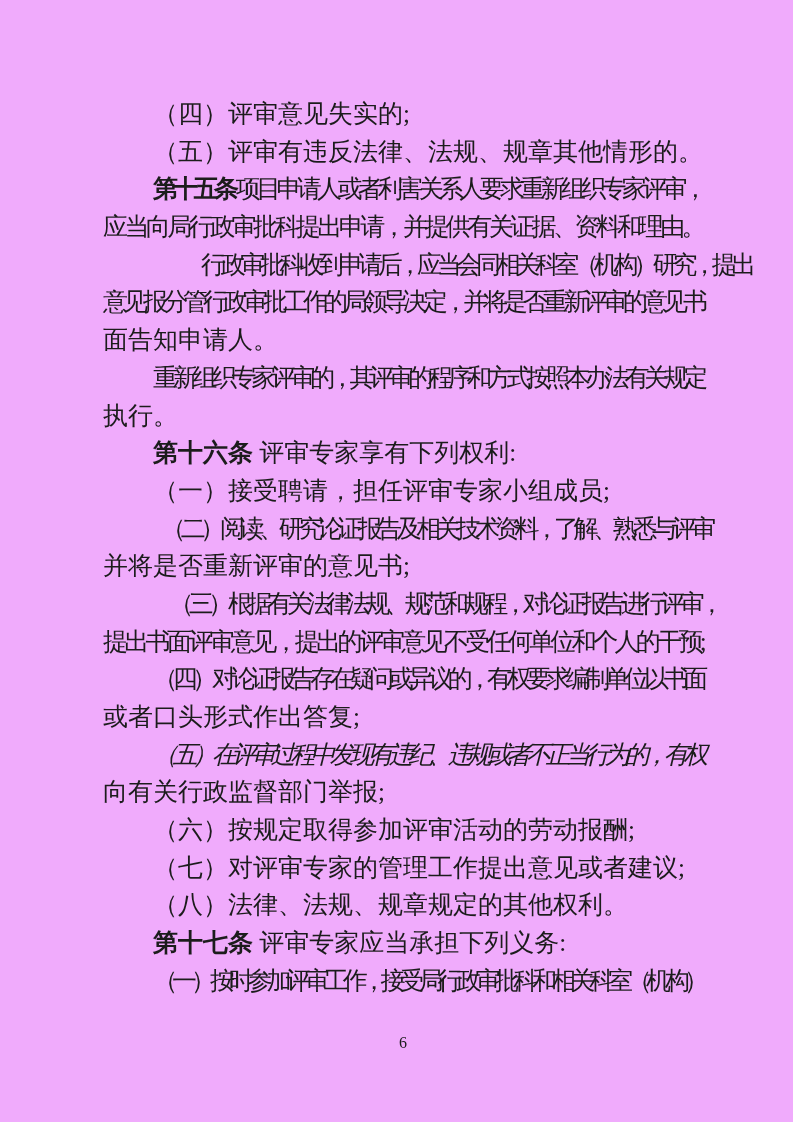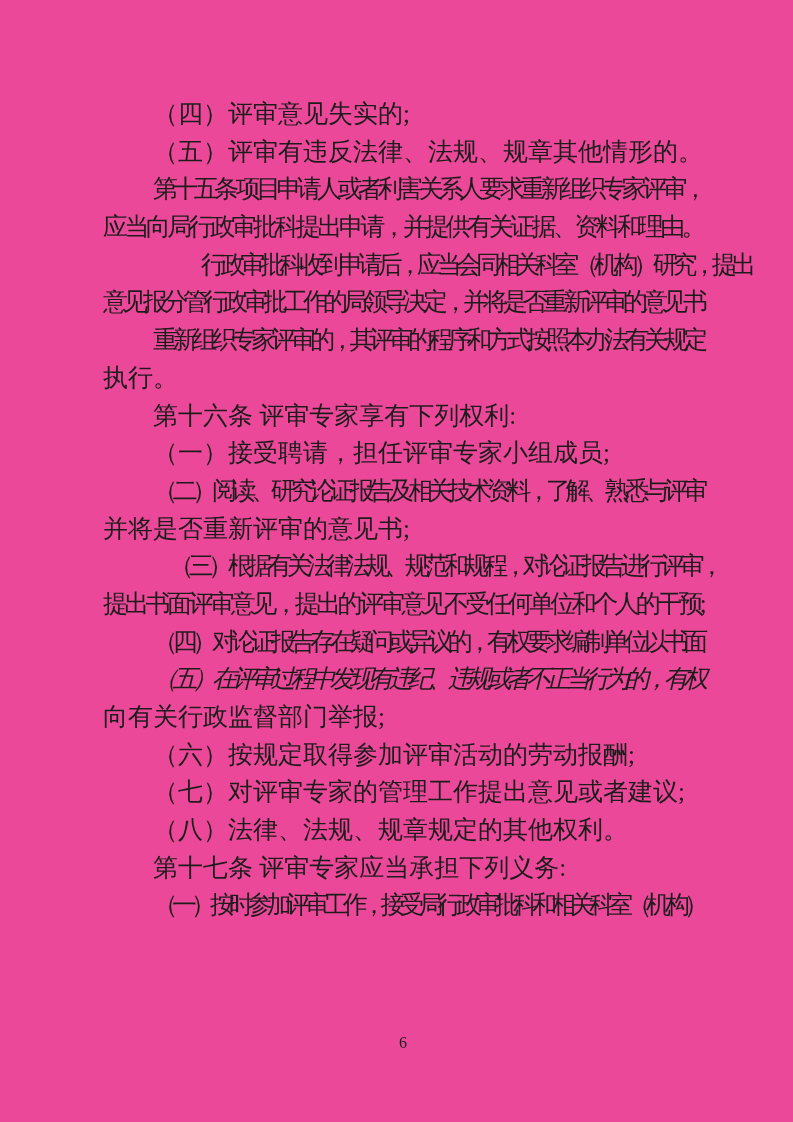--- a/index.html
+++ b/index.html
@@ -11,7 +11,7 @@
     position: relative;
     width: 793px;
     height: 1122px;
-    background: #ec4899;
+    background: #f0abfc;
     overflow: hidden;
     font-family: "Liberation Serif", "DejaVu Serif", serif;
     color: #1c1c1c;

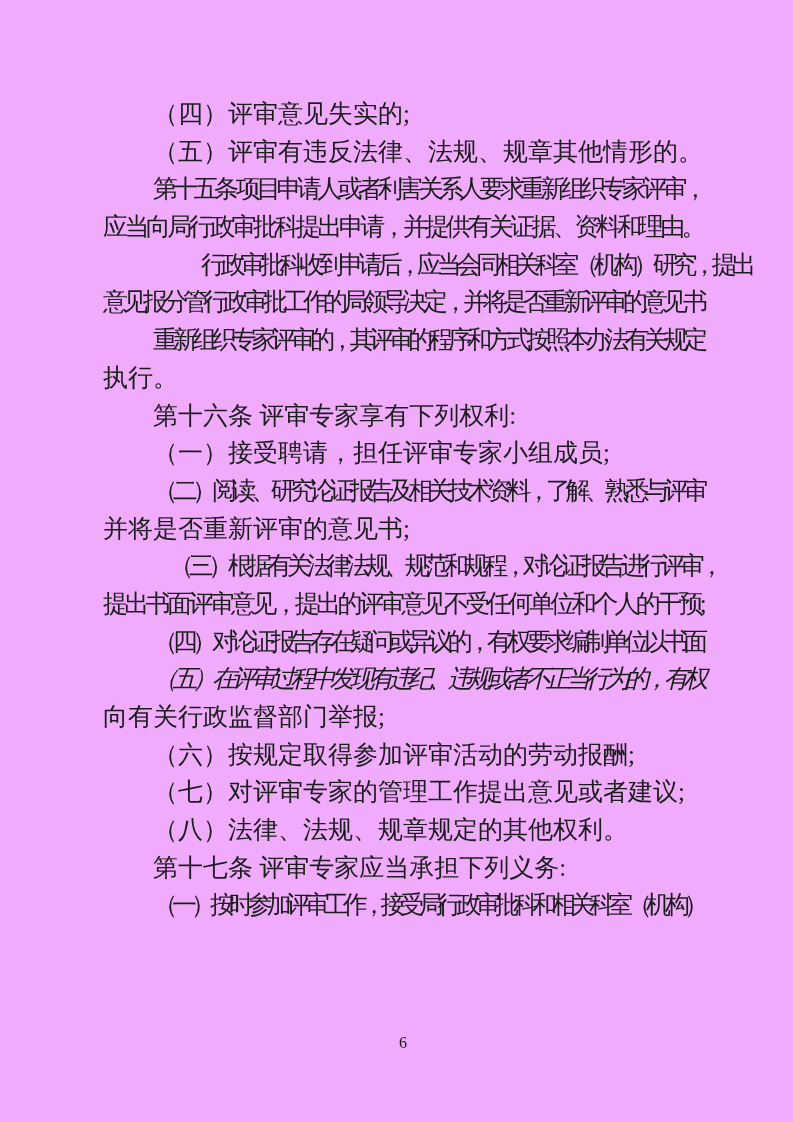--- a/index.html
+++ b/index.html
@@ -37,7 +37,7 @@
     display: inline-block;
   }
   .seg { font-weight: normal; }
-  .seg.bold { font-weight: normal; }
+  .seg.bold { font-weight: bold; }
   .footer {
     position: absolute;
     left: 103px;

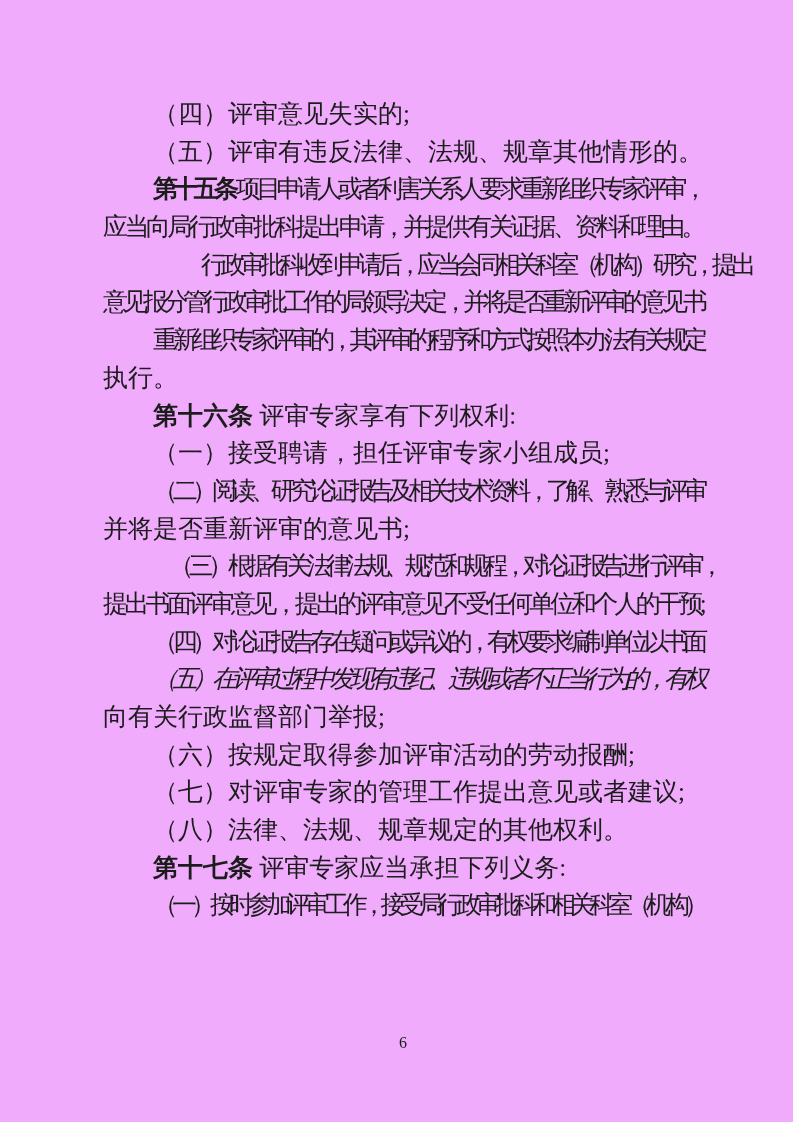--- a/index.html
+++ b/index.html
@@ -59,6 +59,7 @@
       <div class="line"><span class="seg-wrap" style="letter-spacing: -3.57143px;"><span class="seg">应当向局行政审批科提出申请，并提供有关证据、资料和理由。</span></span></div>
       <div class="line indent"><span class="seg-wrap" style="letter-spacing: -5.35714px; margin-left: 48px;"><span class="seg">行政审批科收到申请后，应当会同相关科室（机构）研究，提出</span></span></div>
       <div class="line"><span class="seg-wrap" style="letter-spacing: -5px;"><span class="seg">意见报分管行政审批工作的局领导决定，并将是否重新评审的意见书</span></span></div>
+      <div class="line"><span class="seg-wrap"><span class="seg">面告知申请人。</span></span></div>
       <div class="line indent"><span class="seg-wrap" style="letter-spacing: -5.35714px;"><span class="seg">重新组织专家评审的，其评审的程序和方式按照本办法有关规定</span></span></div>
       <div class="line"><span class="seg-wrap"><span class="seg">执行。</span></span></div>
       <div class="line indent"><span class="seg-wrap"><span class="seg bold">第十六条</span><span class="seg"> 评审专家享有下列权利:</span></span></div>

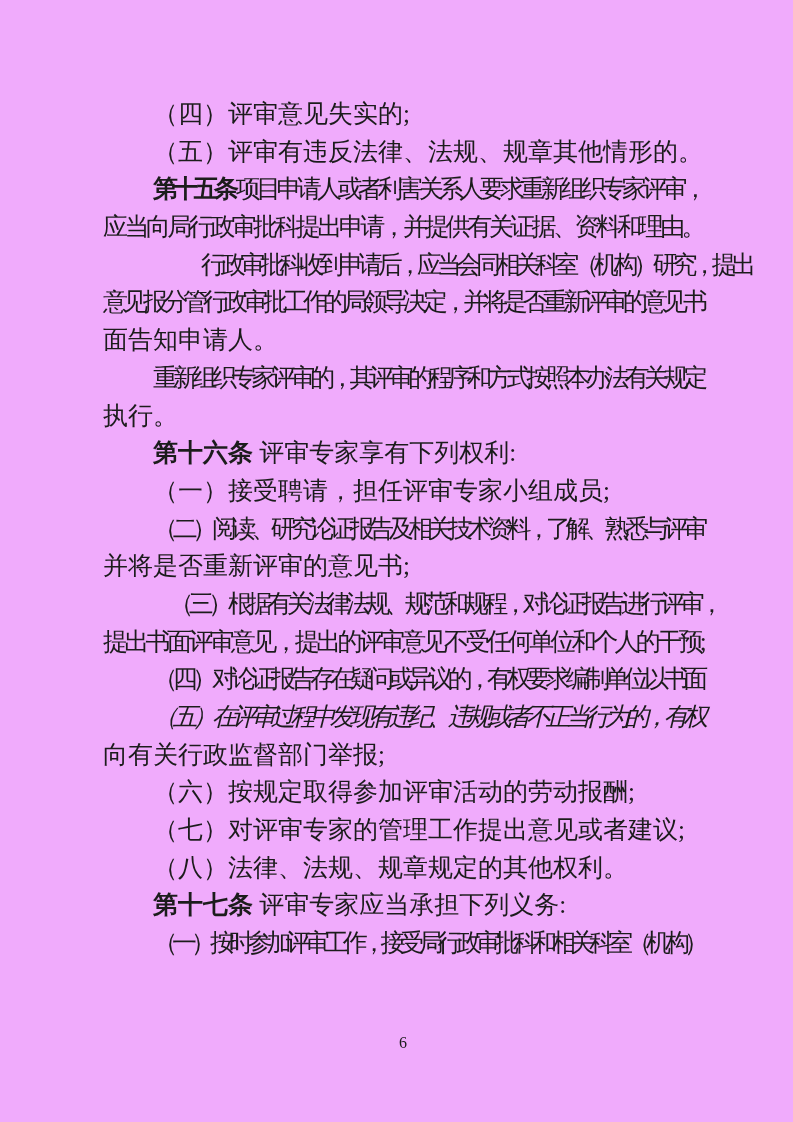--- a/index.html
+++ b/index.html
@@ -64,7 +64,7 @@
       <div class="line"><span class="seg-wrap"><span class="seg">执行。</span></span></div>
       <div class="line indent"><span class="seg-wrap"><span class="seg bold">第十六条</span><span class="seg"> 评审专家享有下列权利:</span></span></div>
       <div class="line indent"><span class="seg-wrap"><span class="seg">（一）接受聘请，担任评审专家小组成员;</span></span></div>
-      <div class="line indent"><span class="seg-wrap" style="letter-spacing: -5.35714px;"><span class="seg">（二）阅读、研究论证报告及相关技术资料，了解、熟悉与评审</span></span></div>
+      <div class="line indent"><span class="seg-wrap" style="letter-spacing: -5.35714px; margin-left: 8px;"><span class="seg">（二）阅读、研究论证报告及相关技术资料，了解、熟悉与评审</span></span></div>
       <div class="line"><span class="seg-wrap"><span class="seg">并将是否重新评审的意见书;</span></span></div>
       <div class="line indent"><span class="seg-wrap" style="letter-spacing: -5.35714px; margin-left: 16px;"><span class="seg">（三）根据有关法律法规、规范和规程，对论证报告进行评审，</span></span></div>
       <div class="line"><span class="seg-wrap" style="letter-spacing: -3.68804px;"><span class="seg">提出书面评审意见，提出的评审意见不受任何单位和个人的干预;</span></span></div>

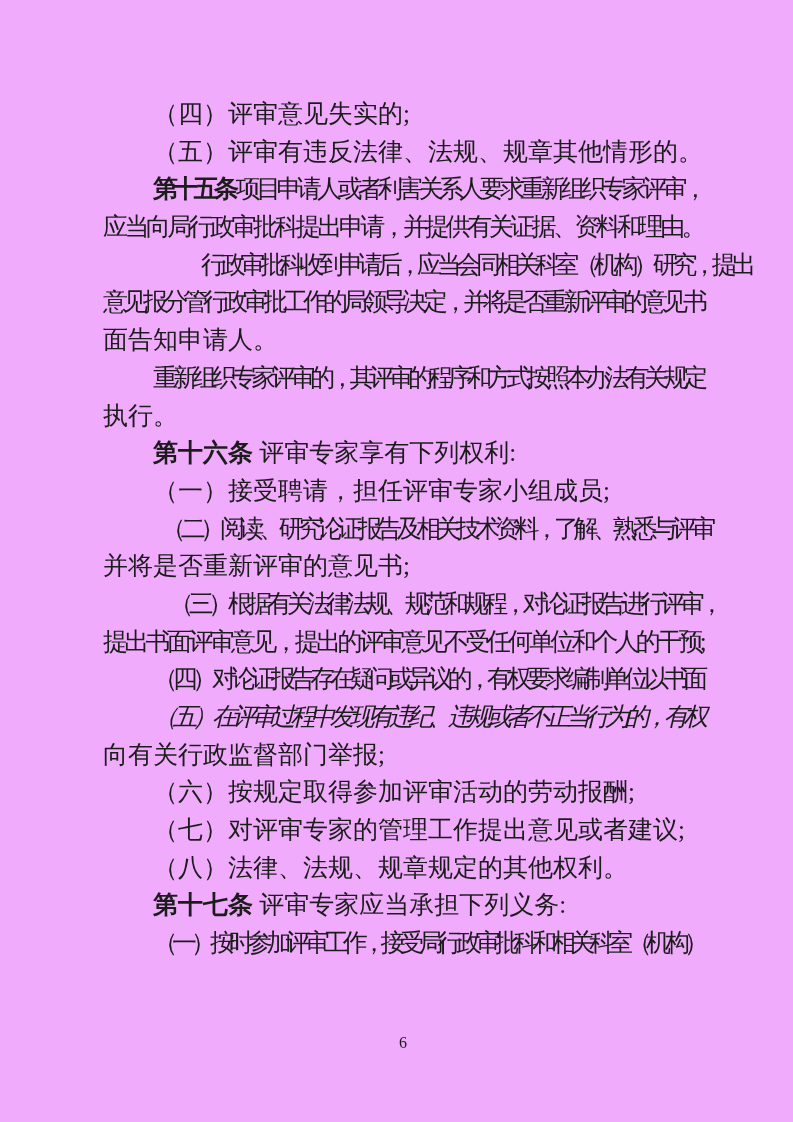--- a/index.html
+++ b/index.html
@@ -69,6 +69,7 @@
       <div class="line indent"><span class="seg-wrap" style="letter-spacing: -5.35714px; margin-left: 16px;"><span class="seg">（三）根据有关法律法规、规范和规程，对论证报告进行评审，</span></span></div>
       <div class="line"><span class="seg-wrap" style="letter-spacing: -3.68804px;"><span class="seg">提出书面评审意见，提出的评审意见不受任何单位和个人的干预;</span></span></div>
       <div class="line indent"><span class="seg-wrap" style="letter-spacing: -5.35714px;"><span class="seg">（四）对论证报告存在疑问或异议的，有权要求编制单位以书面</span></span></div>
+      <div class="line"><span class="seg-wrap"><span class="seg">或者口头形式作出答复;</span></span></div>
       <div class="line indent"><span class="seg-wrap" style="letter-spacing: -5.35714px; font-style: italic;"><span class="seg">（五）在评审过程中发现有违纪、违规或者不正当行为的，有权</span></span></div>
       <div class="line"><span class="seg-wrap"><span class="seg">向有关行政监督部门举报;</span></span></div>
       <div class="line indent"><span class="seg-wrap"><span class="seg">（六）按规定取得参加评审活动的劳动报酬;</span></span></div>

